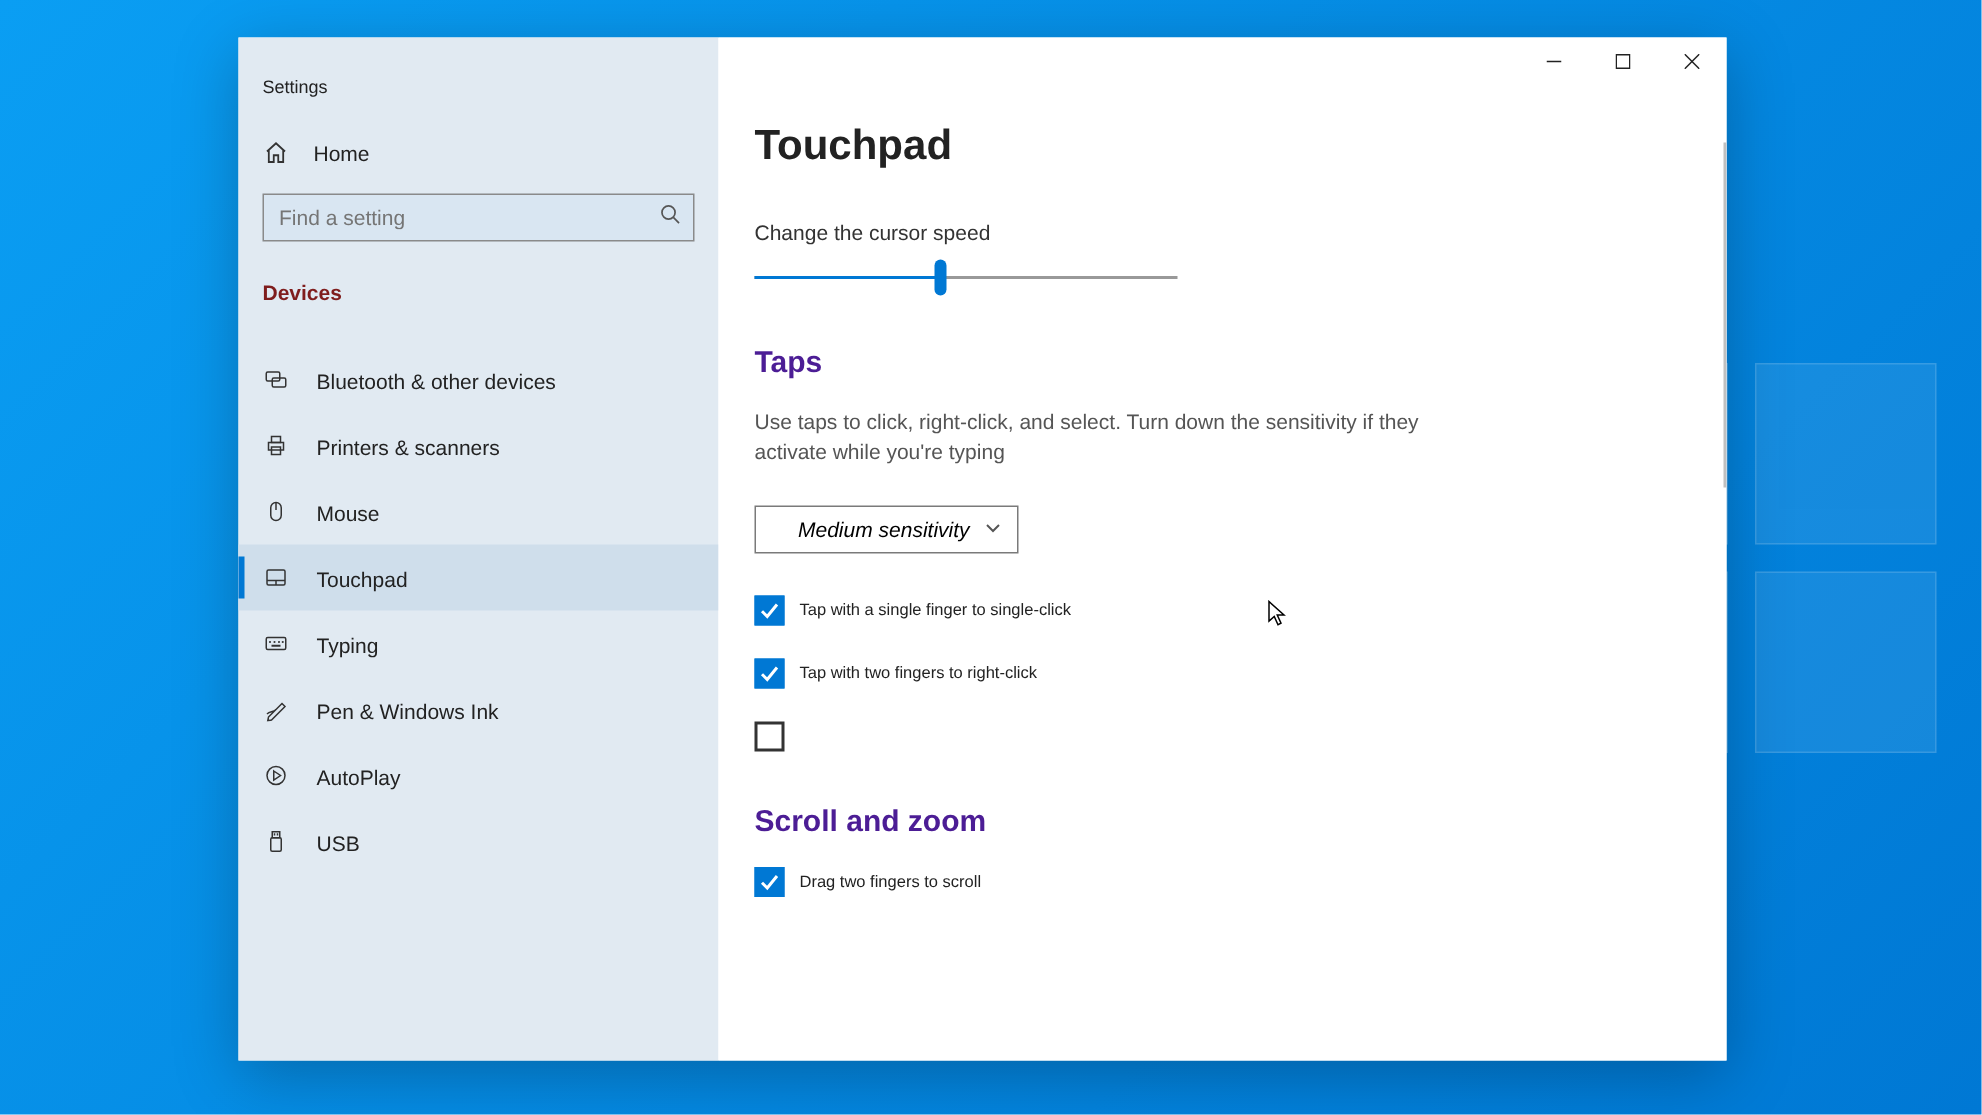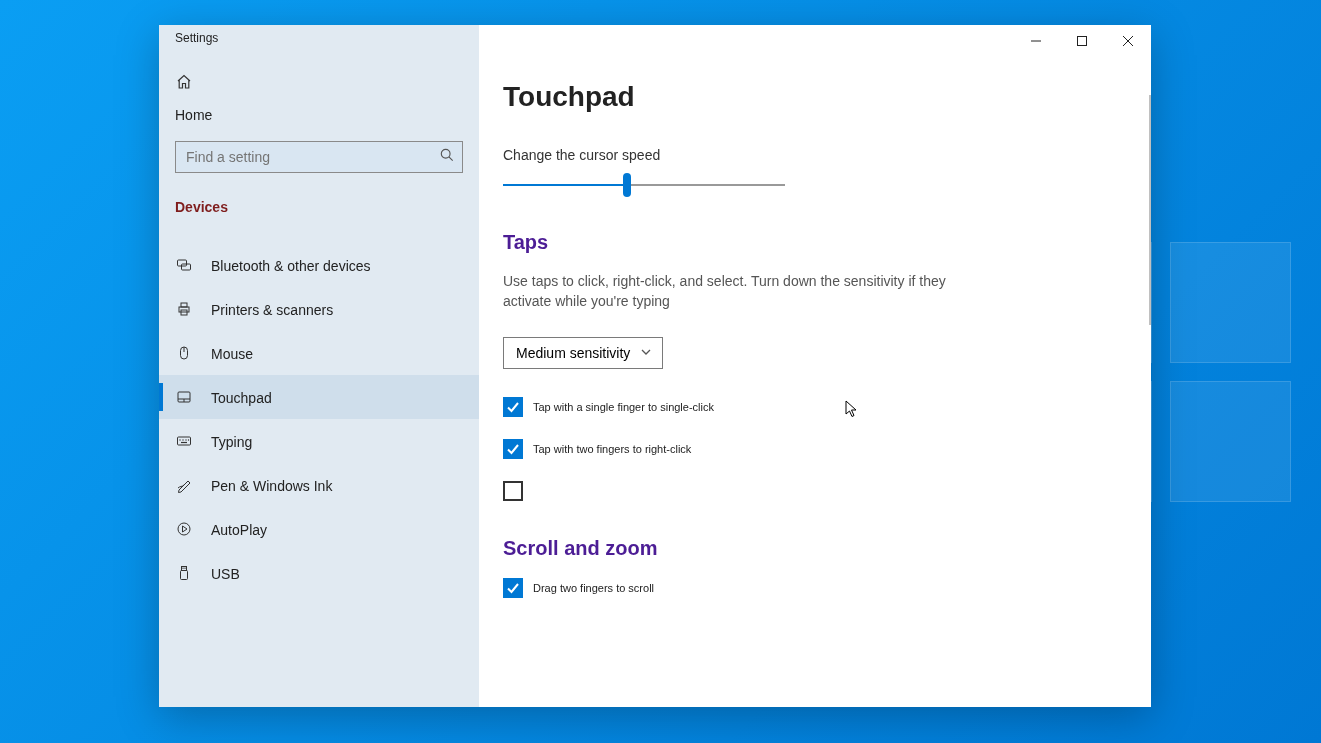--- a/index.html
+++ b/index.html
@@ -43,7 +43,7 @@
     background: #e1eaf2;
     display: flex;
     flex-direction: column;
-    padding-top: 4px;
+    padding-top: 24px;
   }
   .app-title {
     padding: 2px 16px 18px 16px;

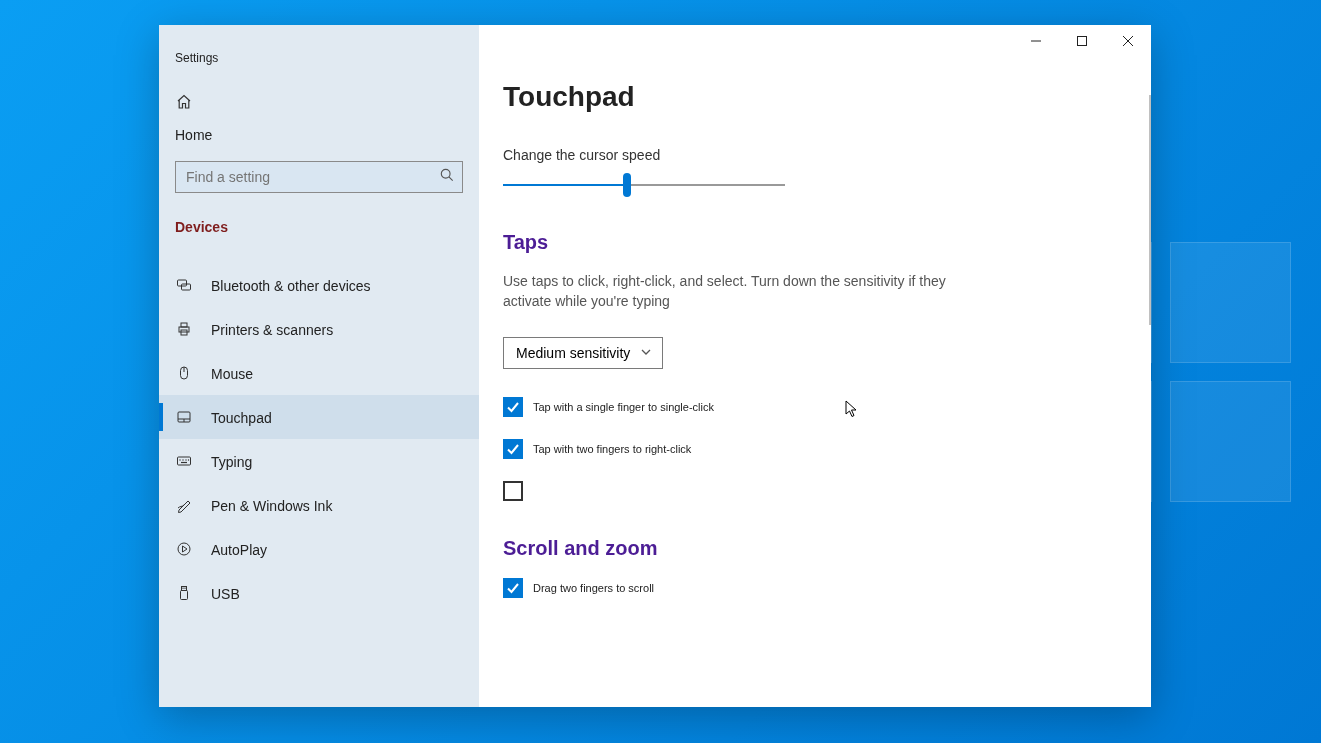--- a/index.html
+++ b/index.html
@@ -52,12 +52,12 @@
   }
   .home-row {
     display: flex;
+    align-items: center;
     gap: 16px;
     padding: 10px 16px;
     cursor: pointer;
     font-size: 14px;
     color: #222;
-    flex-direction: column;
   }
   .search-wrap {
     padding: 8px 16px 12px 16px;

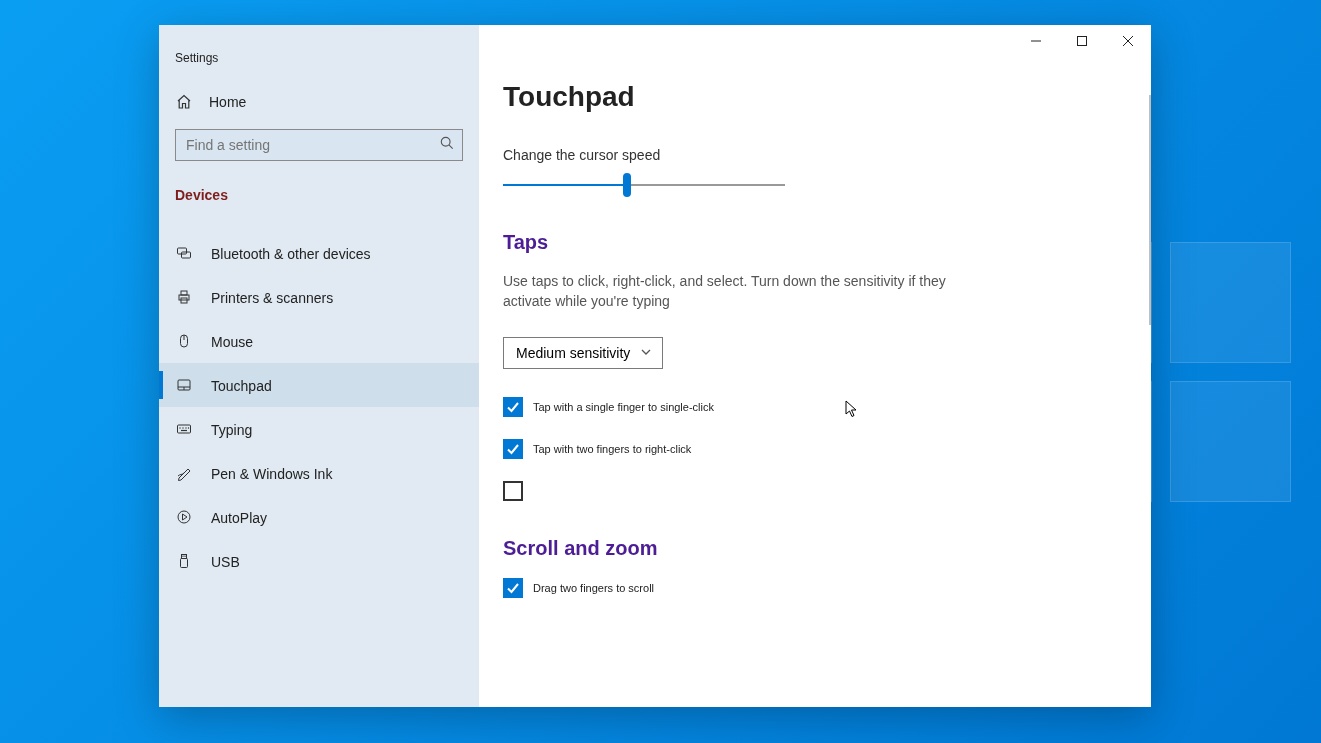--- a/index.html
+++ b/index.html
@@ -203,12 +203,13 @@
     gap: 10px;
     border: 1px solid #7a7a7a;
     height: 32px;
-    padding: 0 10px 0 12px;
+    padding: 0 10px 0 28px;
     font-size: 14px;
     cursor: pointer;
     margin-bottom: 28px;
     min-width: 158px;
     justify-content: space-between;
+    font-style: italic;
   }
   .checkbox-row {
     display: flex;

